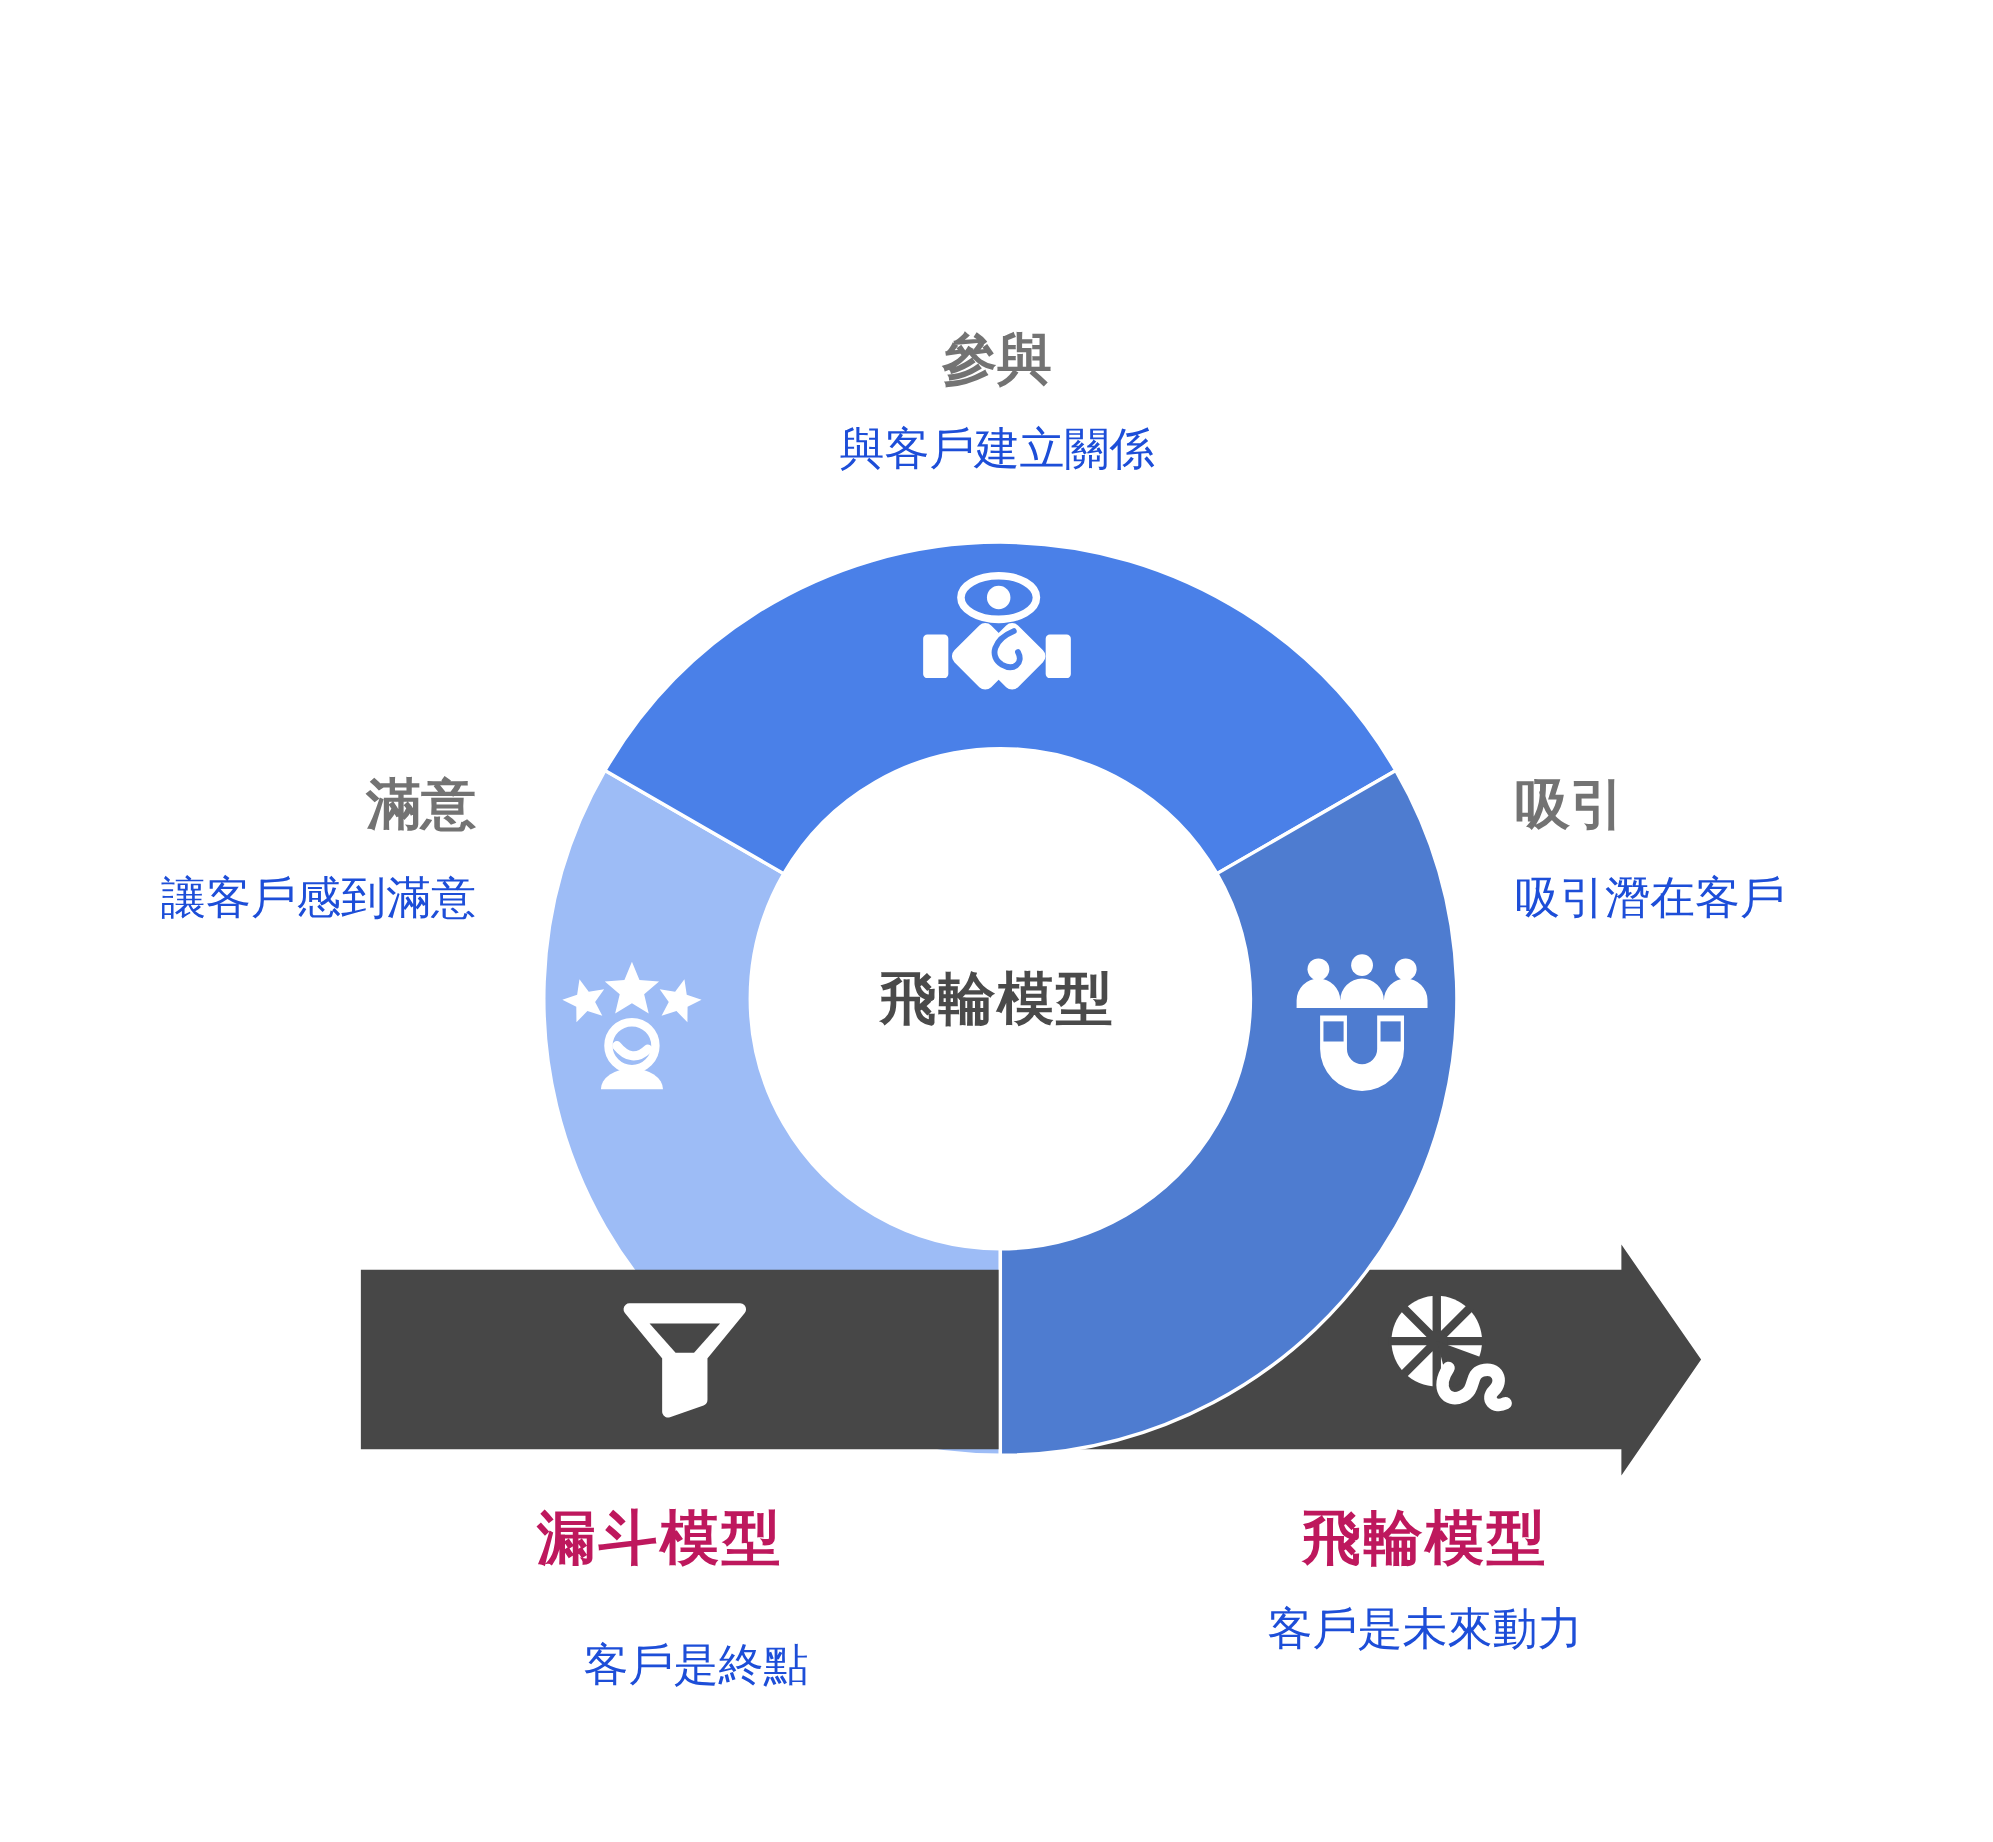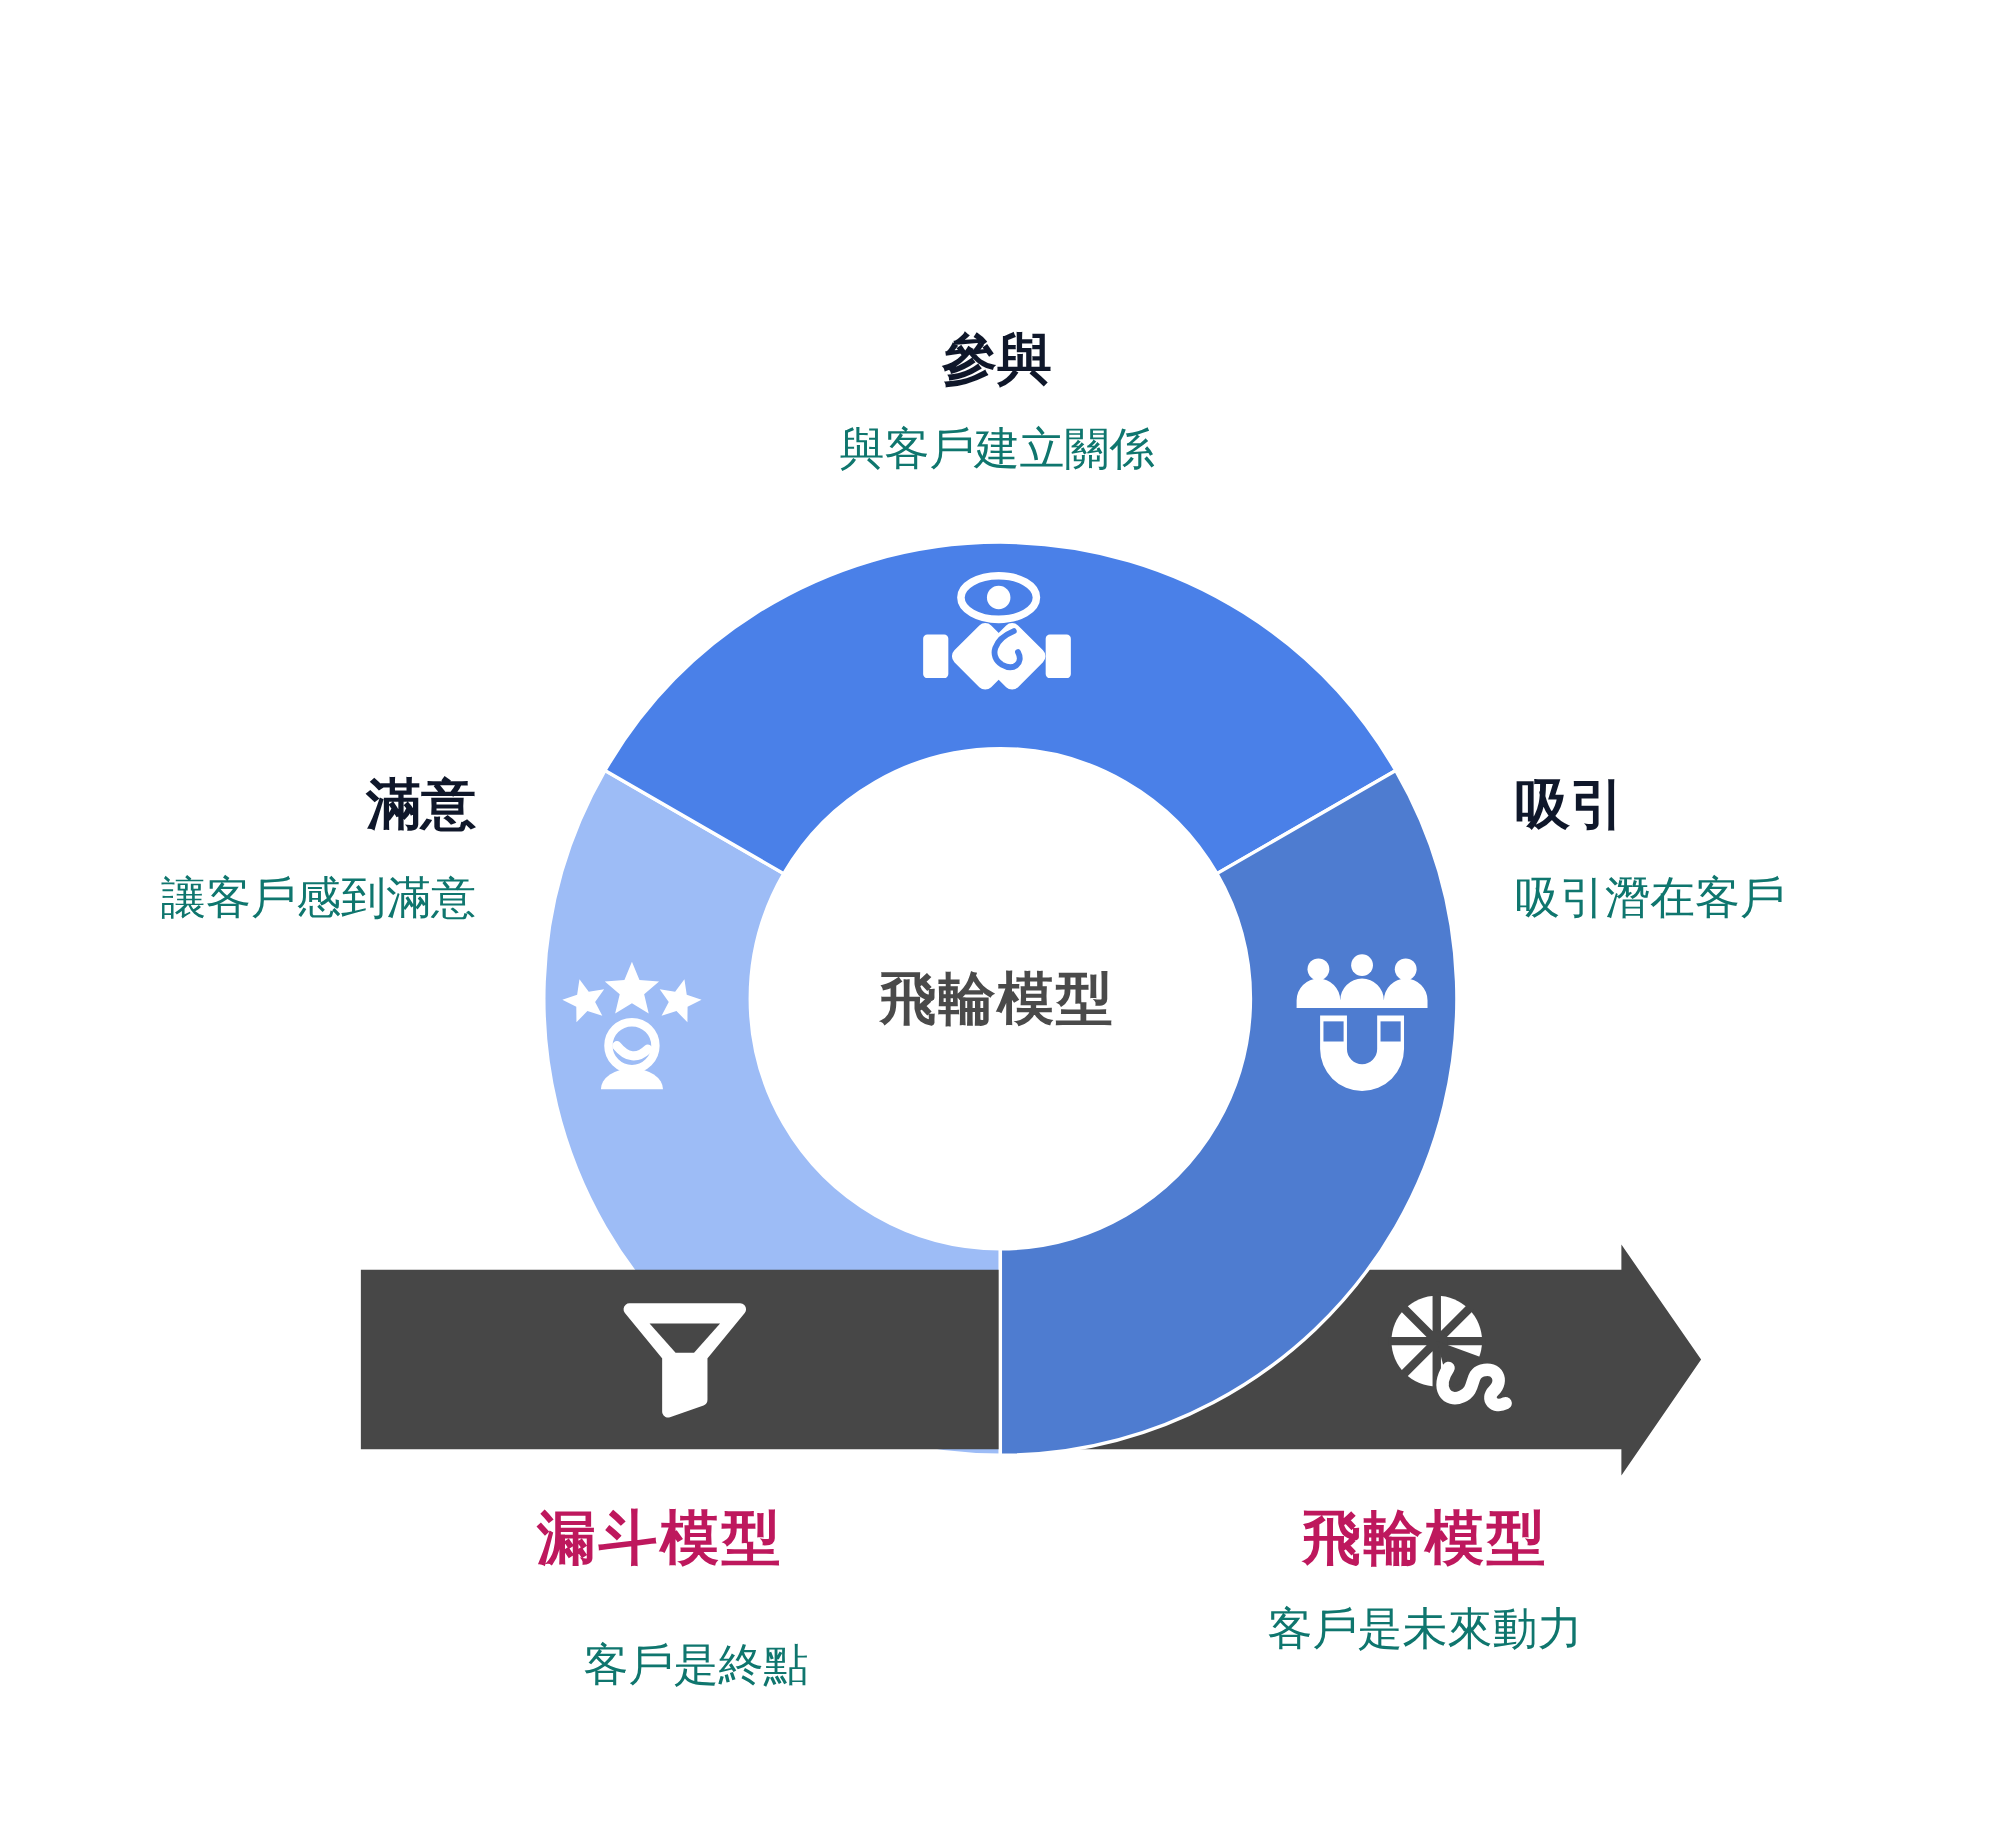--- a/index.html
+++ b/index.html
@@ -13,7 +13,7 @@
   .stage svg{position:absolute;left:0;top:0;}
   .txt{position:absolute;white-space:nowrap;line-height:1.1;}
   .t-title{font-size:69px;font-weight:700;color:#4a4a4a;letter-spacing:3.4px;}
-  .t-h{font-size:55px;font-weight:700;color:#0f172a;}
+  .t-h{font-size:55px;font-weight:700;color:#737373;}
   .t-sub{font-size:45px;font-weight:400;color:#0f766e;}
   .t-center{font-size:57px;font-weight:700;color:#4a4a4a;letter-spacing:1.7px;}
   .t-stage{font-size:59px;font-weight:700;color:#be185d;letter-spacing:2.5px;}

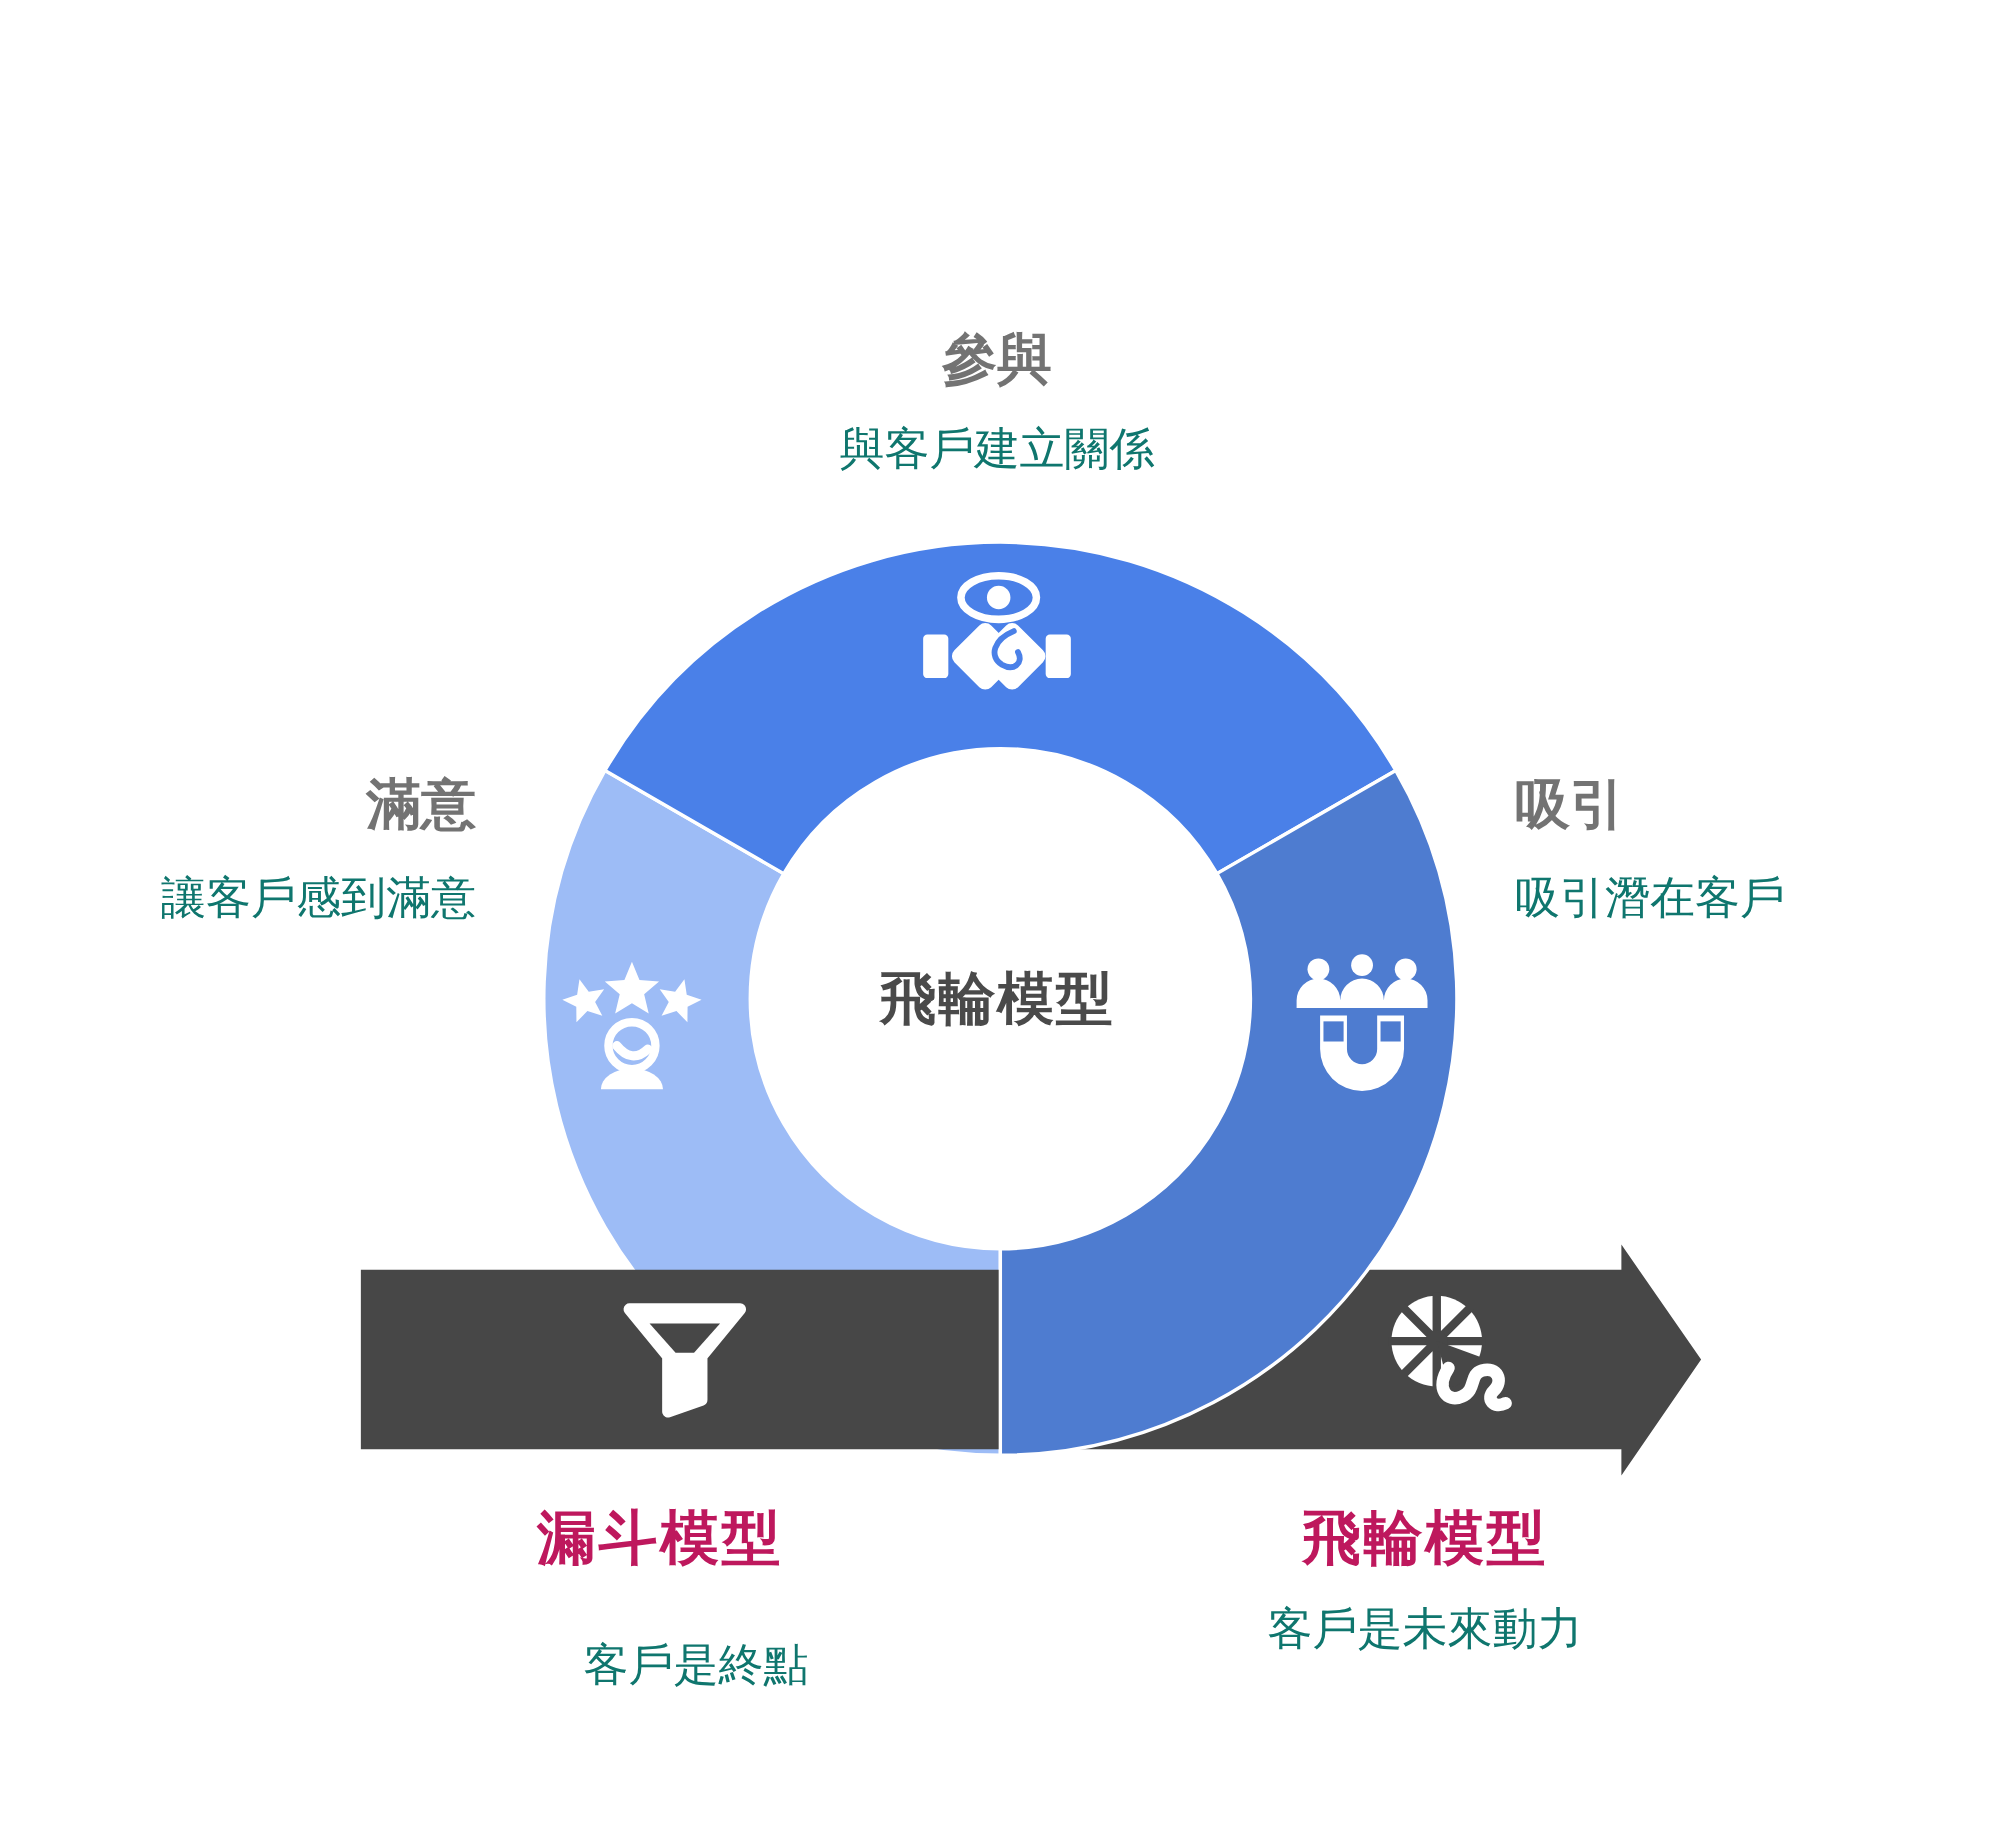--- a/index.html
+++ b/index.html
@@ -14,7 +14,7 @@
   .txt{position:absolute;white-space:nowrap;line-height:1.1;}
   .t-title{font-size:69px;font-weight:700;color:#4a4a4a;letter-spacing:3.4px;}
   .t-h{font-size:55px;font-weight:700;color:#737373;}
-  .t-sub{font-size:45px;font-weight:400;color:#0f766e;}
+  .t-sub{font-size:45px;font-weight:400;color:#1d4ed8;}
   .t-center{font-size:57px;font-weight:700;color:#4a4a4a;letter-spacing:1.7px;}
   .t-stage{font-size:59px;font-weight:700;color:#be185d;letter-spacing:2.5px;}
   .centered{left:0;width:100%;text-align:center;}

